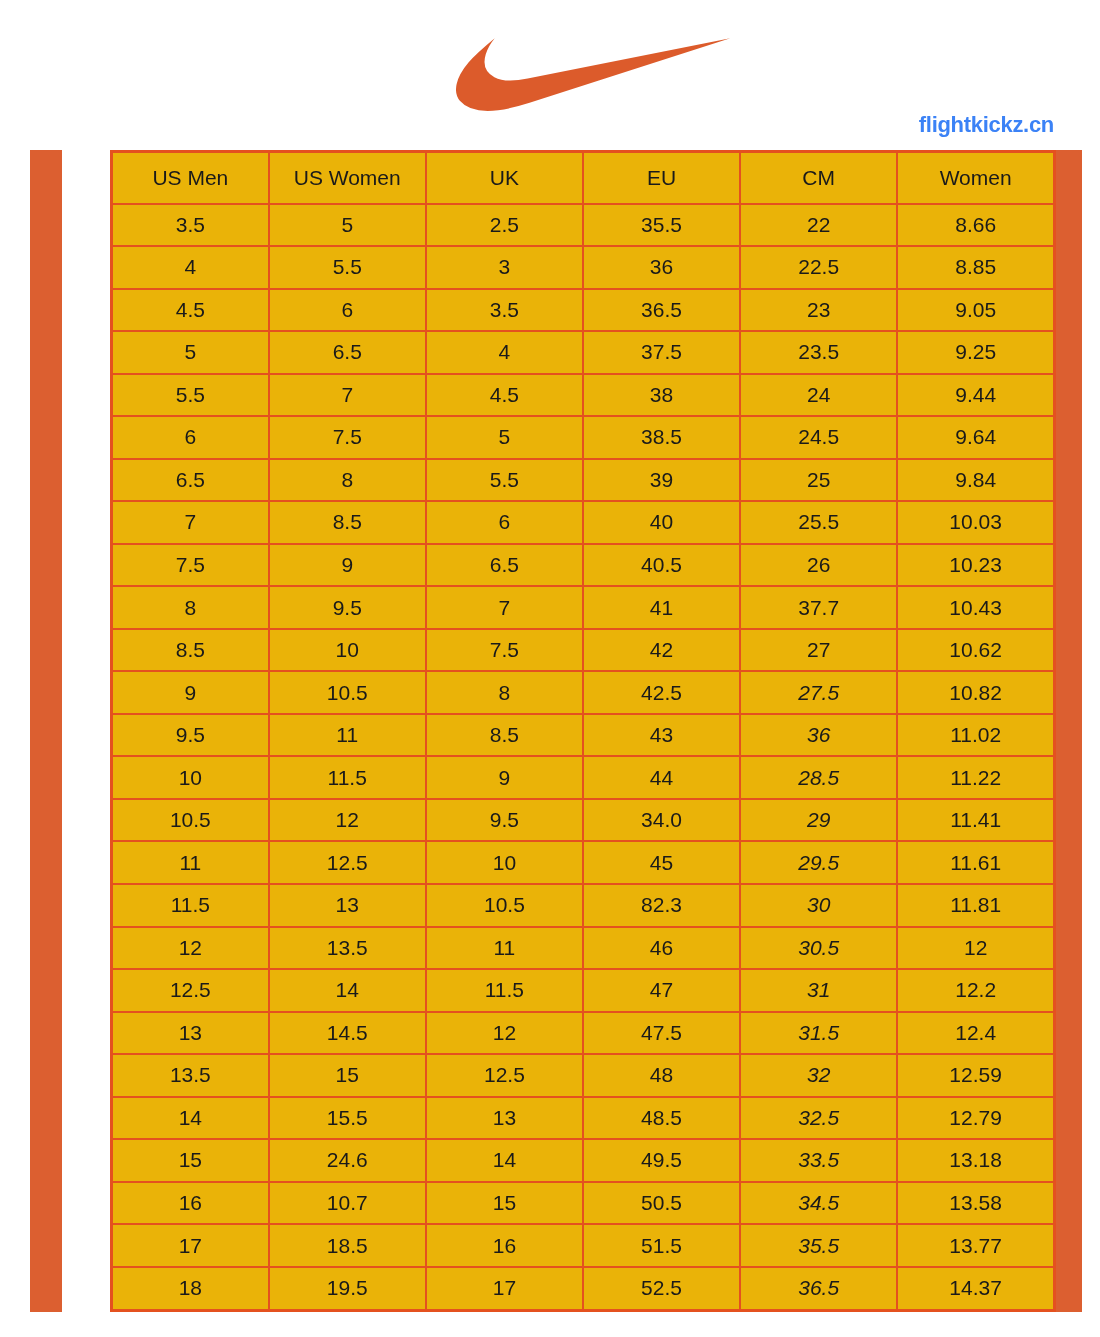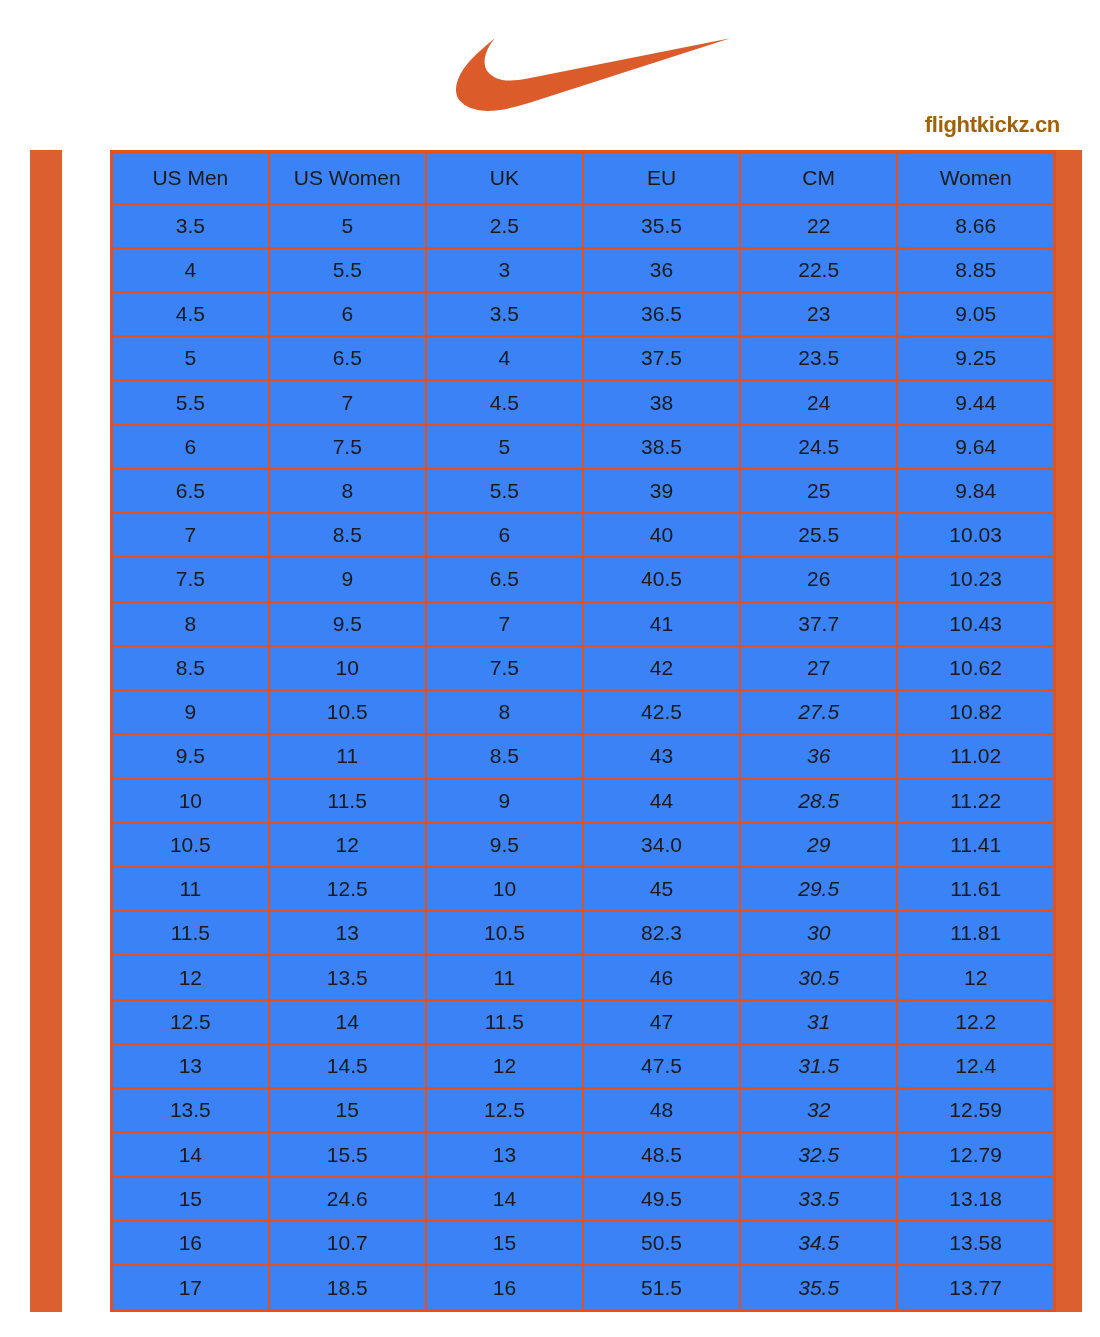--- a/index.html
+++ b/index.html
@@ -25,11 +25,11 @@
   .logo-wrap svg{width:100%;height:100%;display:block;}
   .watermark{
     position:absolute;
-    top:112px;right:40px;
+    top:112px;right:46px;
     font-size:22px;
     font-weight:600;
     letter-spacing:-0.3px;
-    color:#a16207;
+    color:#3b82f6;
     white-space:nowrap;
   }
   .table-zone{

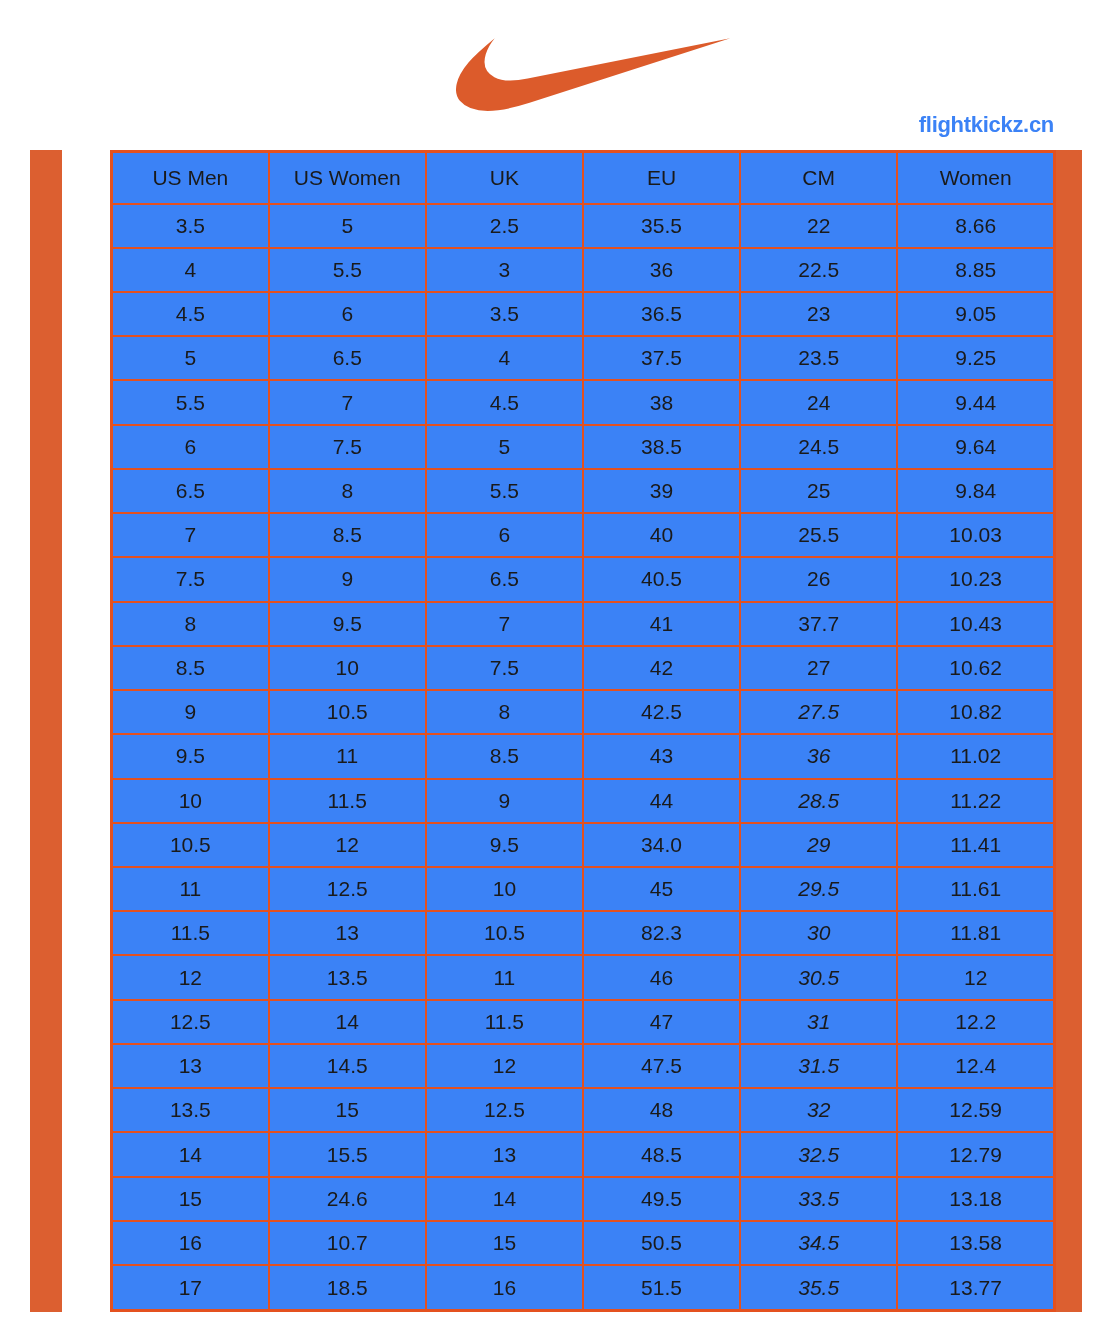--- a/index.html
+++ b/index.html
@@ -52,7 +52,7 @@
     table-layout:fixed;
     height:100%;
     width:994px;
-    background:#3b82f6;
+    background:#eab308;
     border:3px solid var(--accent);
     margin-left:48px;
   }

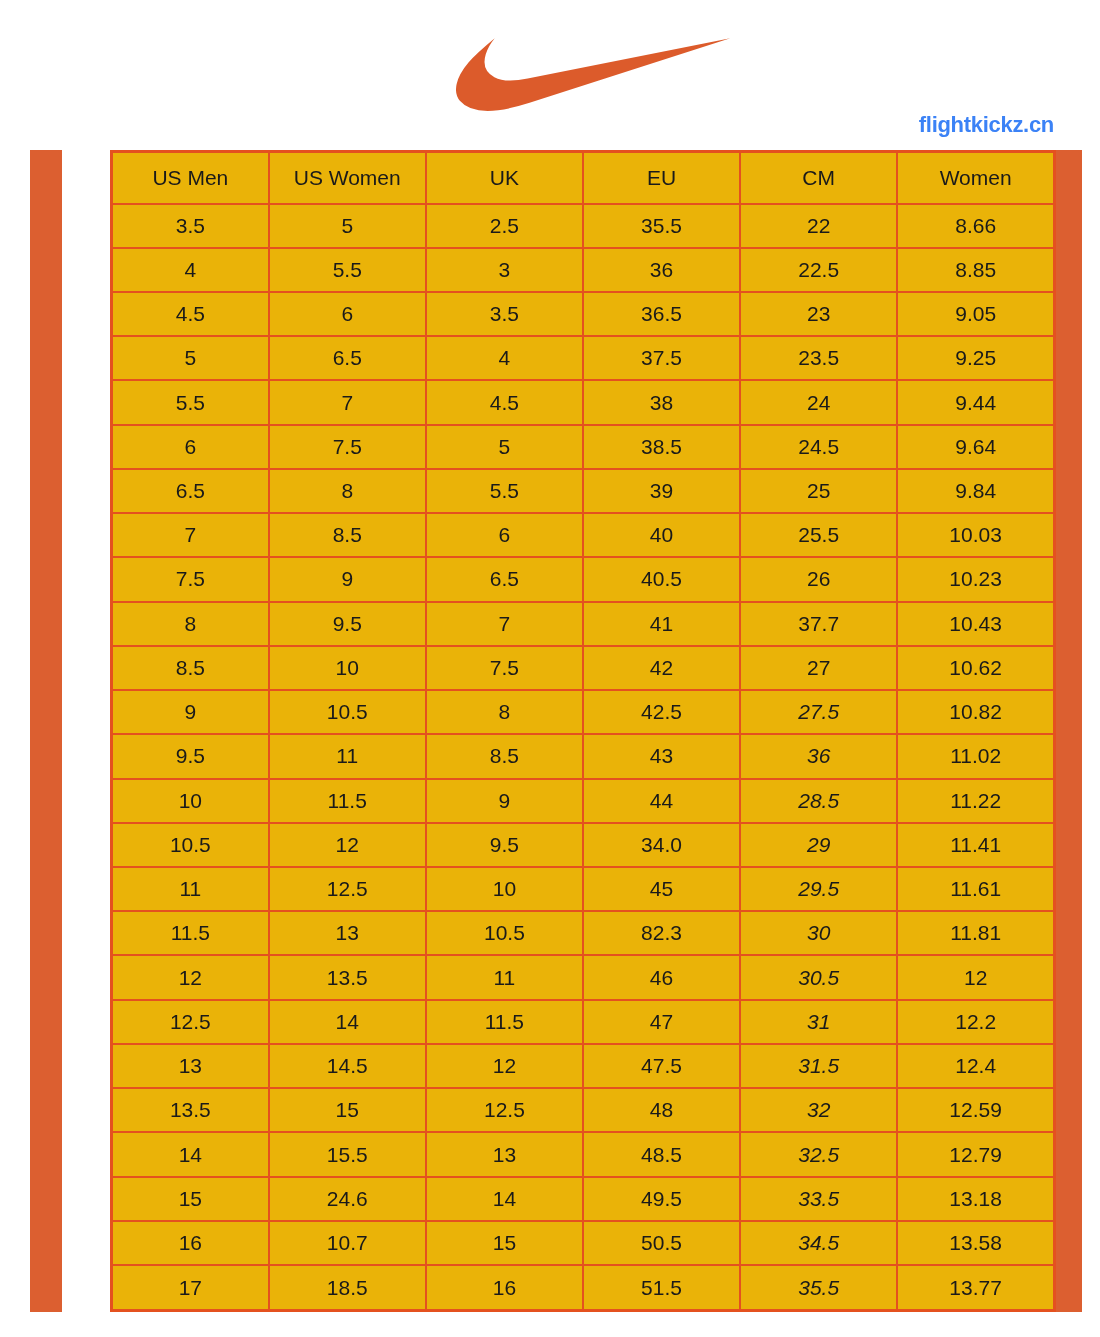--- a/index.html
+++ b/index.html
@@ -296,6 +296,14 @@
           <td class="cm-low">35.5</td>
           <td>13.77</td>
         </tr>
+        <tr>
+          <td>18</td>
+          <td>19.5</td>
+          <td>17</td>
+          <td class="eu-high">52.5</td>
+          <td class="cm-low">36.5</td>
+          <td>14.37</td>
+        </tr>
       </tbody>
   </table>
   <div class="side-bar right"></div>

